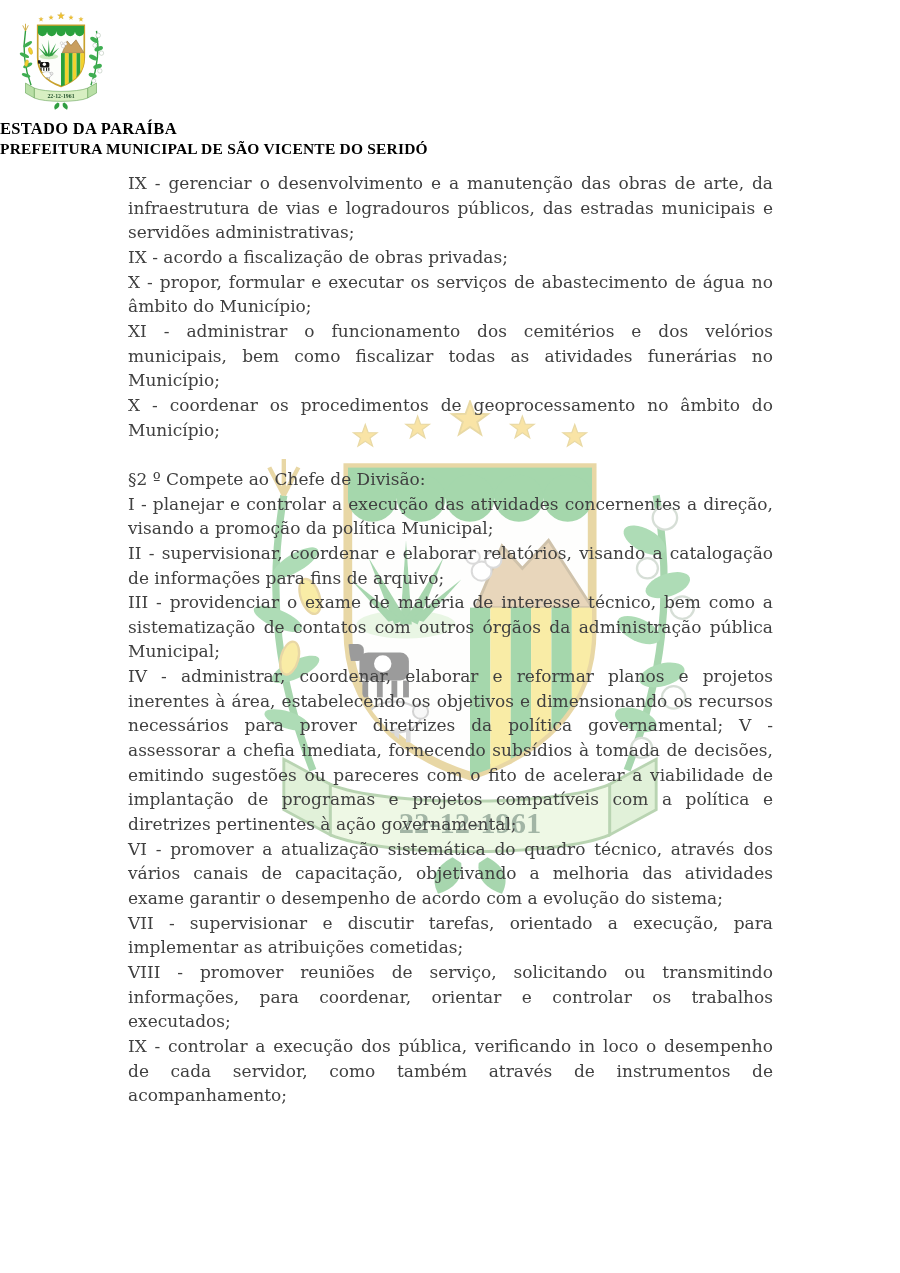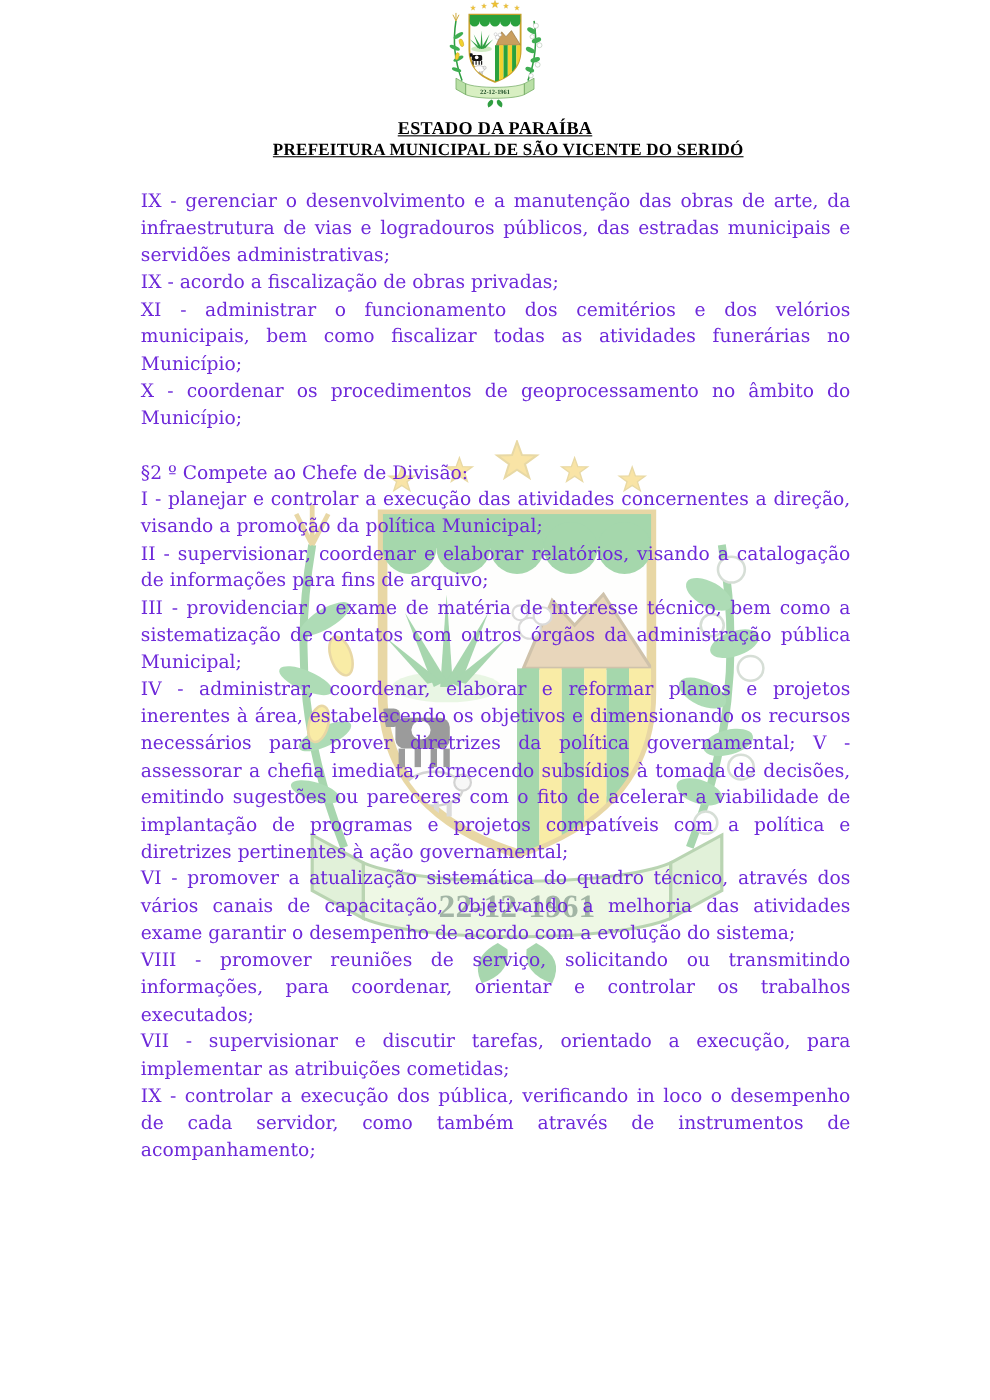--- a/index.html
+++ b/index.html
@@ -24,11 +24,10 @@
 
   .letterhead {
     position: absolute;
-    top: 0; left: 0;
+    top: 12px; left: 0;
     width: 100%;
-    text-align: center;
+    text-align: left;
     z-index: 2;
-    text-decoration: underline;
   }
   .crest { width: 122px; height: 100px; display: inline-block; }
   .h-state {

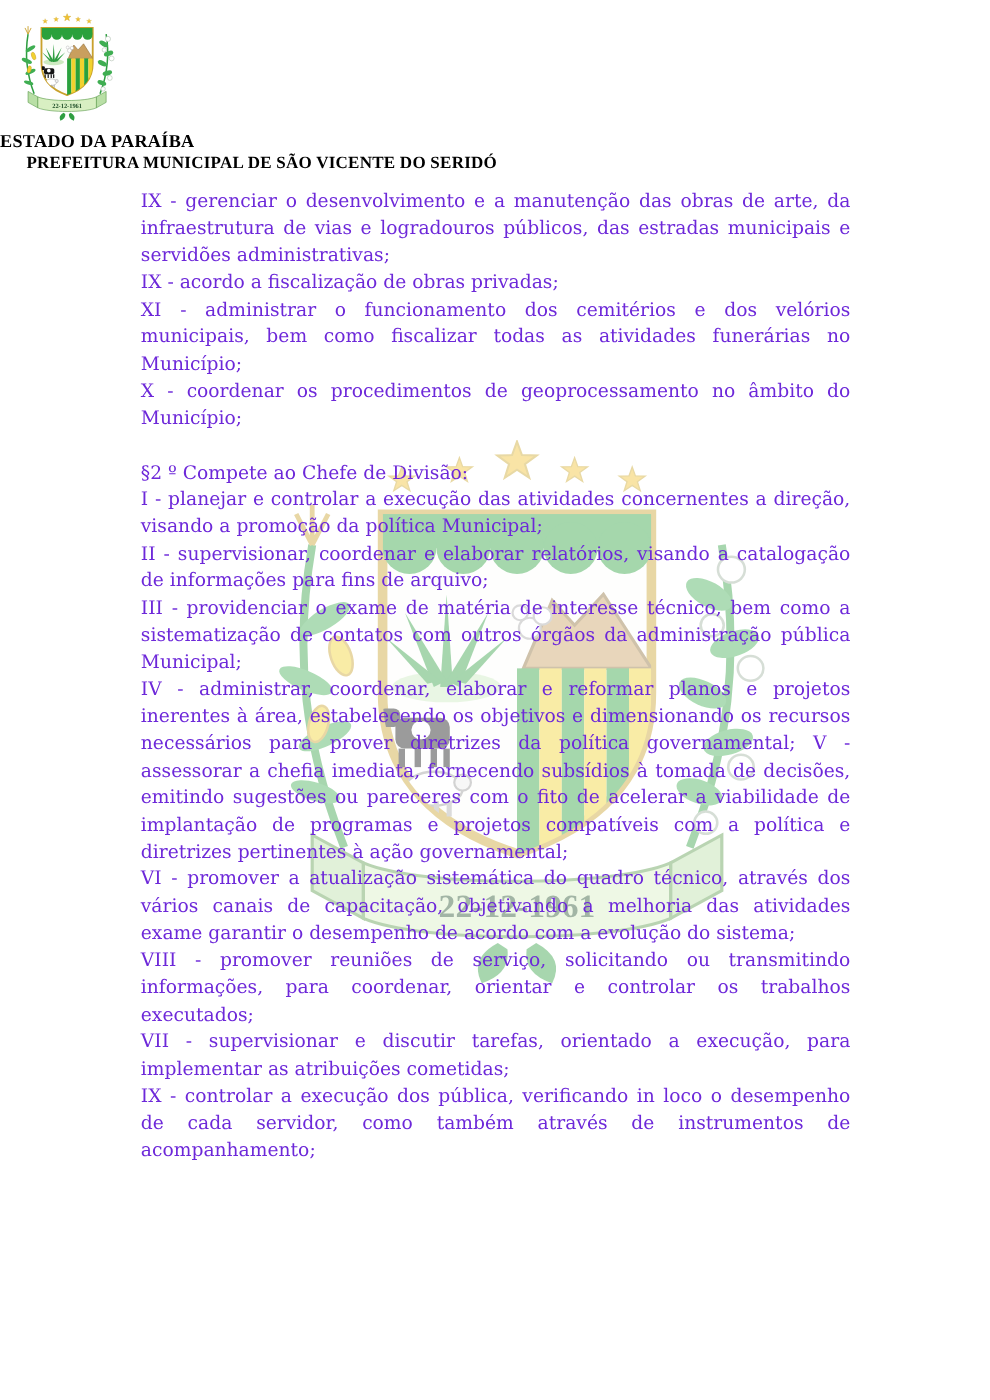--- a/index.html
+++ b/index.html
@@ -45,7 +45,6 @@
     letter-spacing: 0.2px;
     color: #000;
     margin-top: 1px;
-    margin-left: 24px;
   }
 
   .content {

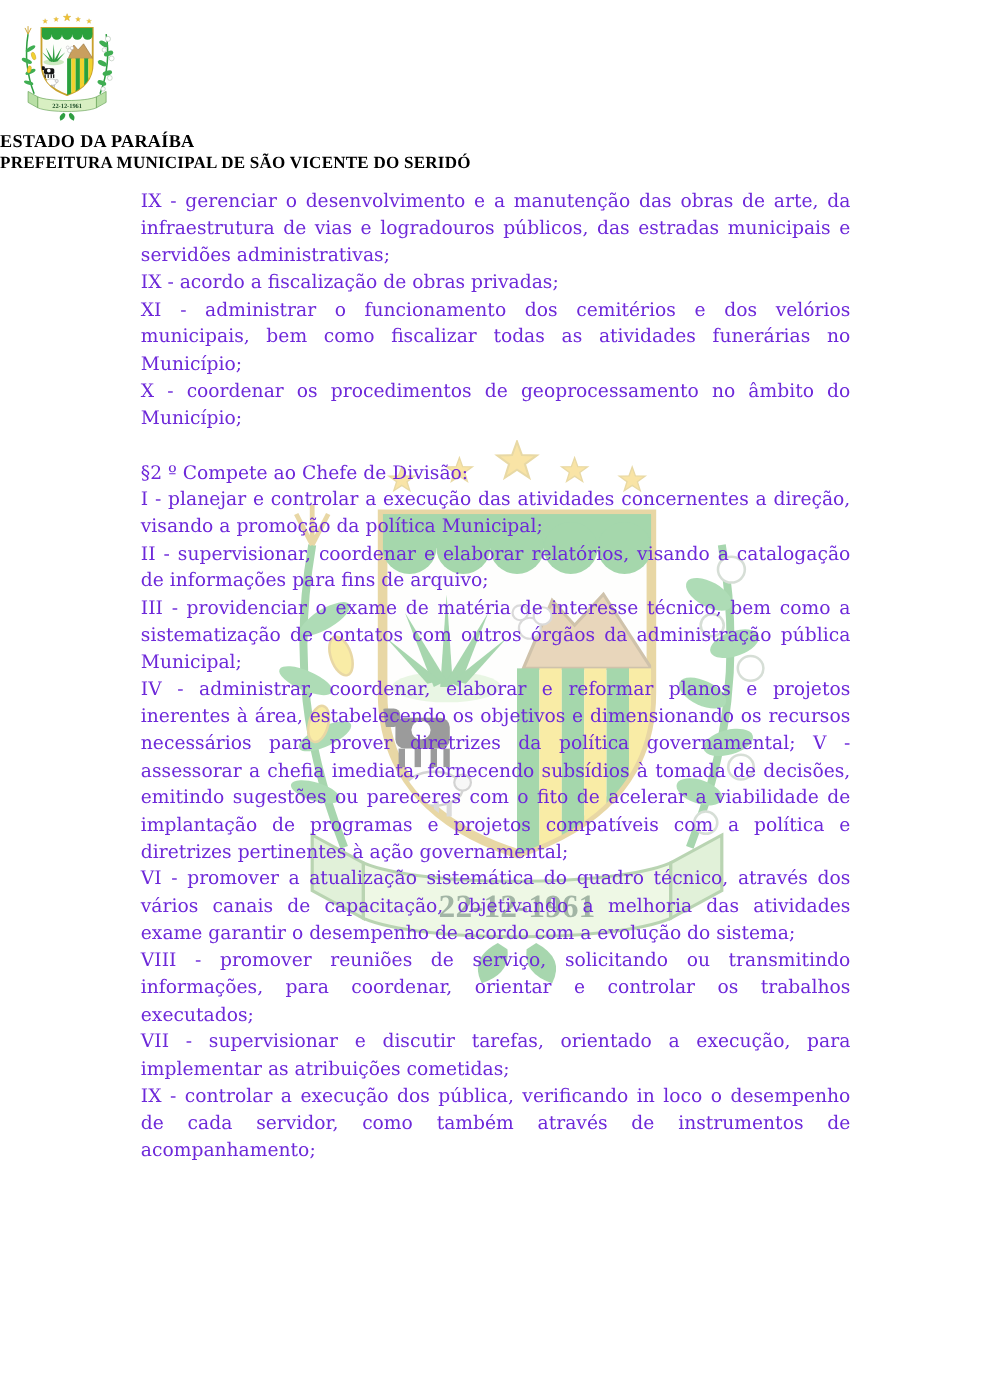--- a/index.html
+++ b/index.html
@@ -55,7 +55,7 @@
     font-family: "DejaVu Serif", serif;
     font-size: 17px;
     line-height: 24.66px;
-    color: #6d28d9;
+    color: #404040;
     text-align: justify;
   }
   .para { margin: 0; }

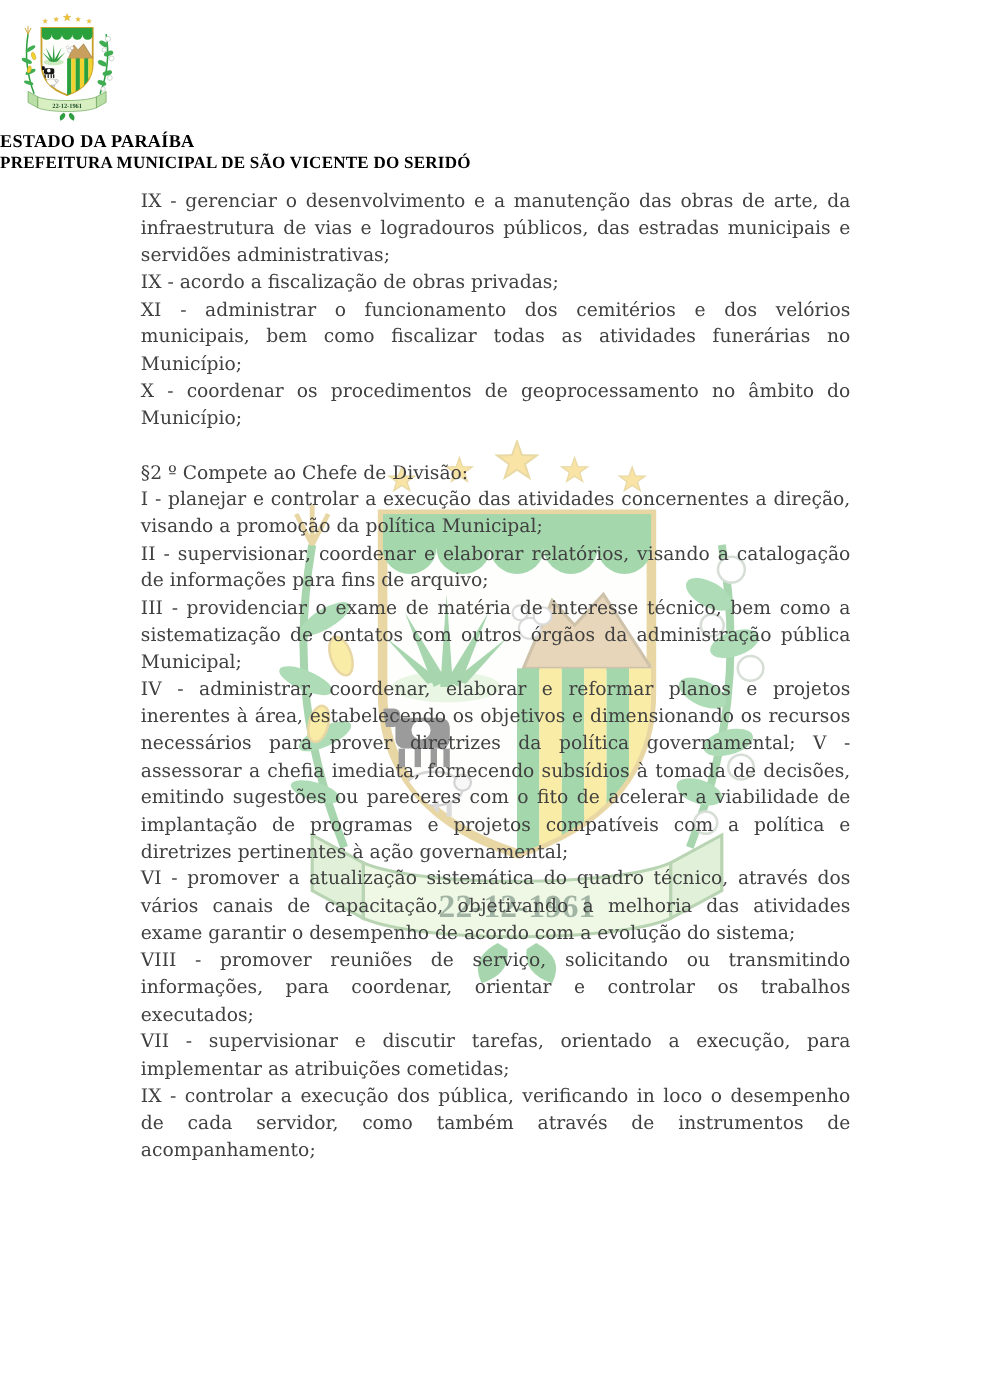--- a/index.html
+++ b/index.html
@@ -199,6 +199,7 @@
 
       <p class="para">IX - acordo a fiscalização de obras privadas;</p>
 
+      <p class="para">X - propor, formular e executar os serviços de abastecimento de água no âmbito do Município;</p>
 
       <p class="para">XI - administrar o funcionamento dos cemitérios e dos velórios municipais, bem como fiscalizar todas as atividades funerárias no Município;</p>
 

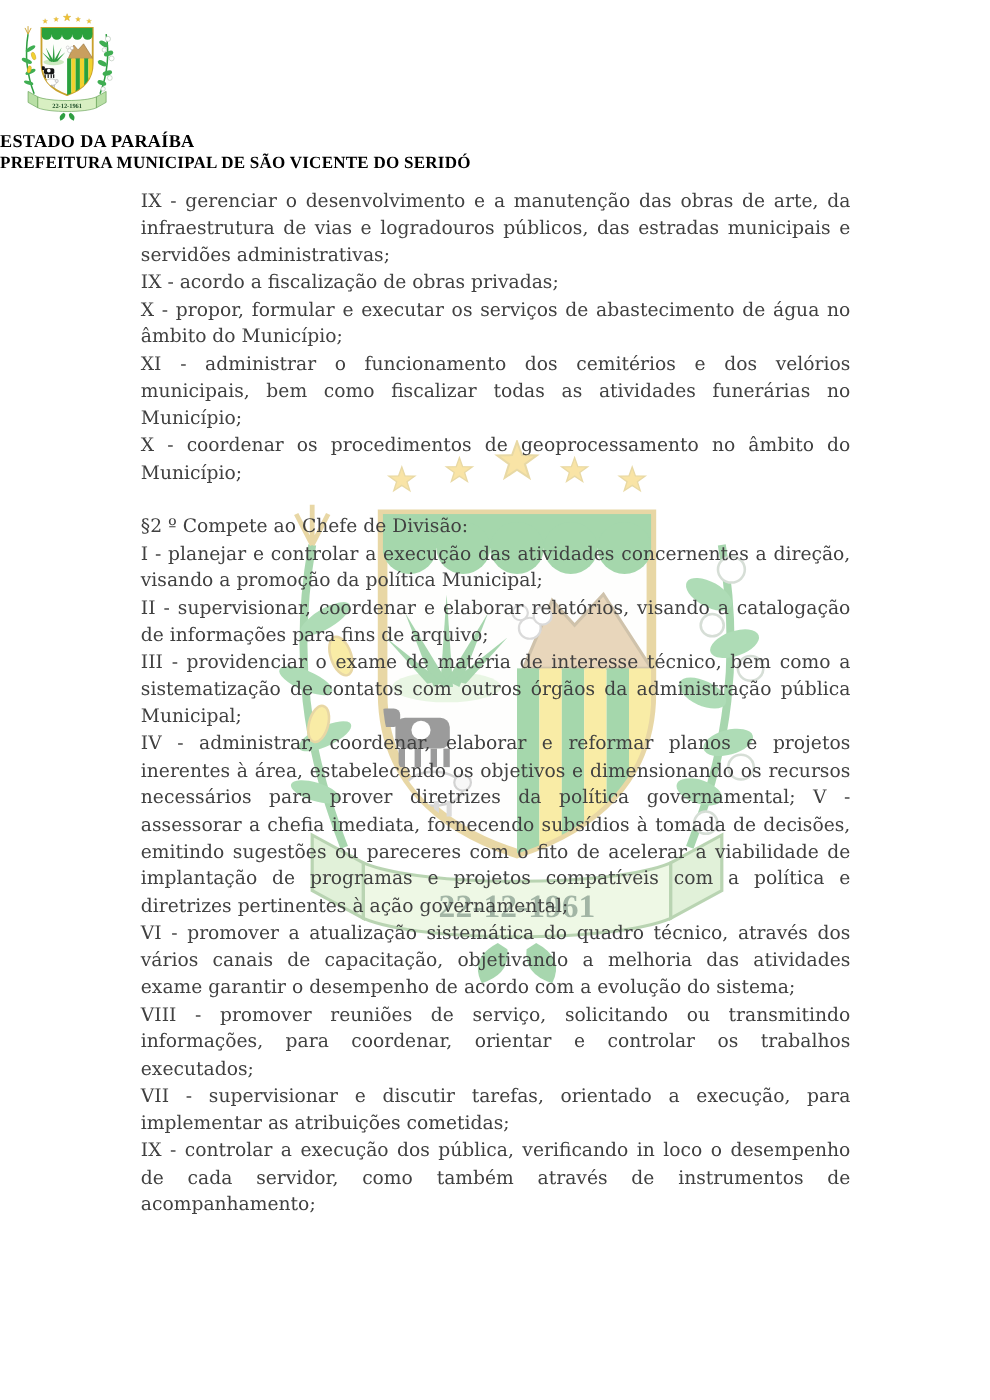--- a/index.html
+++ b/index.html
@@ -218,9 +218,9 @@
 
       <p class="para">VI - promover a atualização sistemática do quadro técnico, através dos vários canais de capacitação, objetivando a melhoria das atividades exame garantir o desempenho de acordo com a evolução do sistema;</p>
 
+      <p class="para">VII - supervisionar e discutir tarefas, orientado a execução, para implementar as atribuições cometidas;</p>
+
       <p class="para">VIII - promover reuniões de serviço, solicitando ou transmitindo informações, para coordenar, orientar e controlar os trabalhos executados;</p>
-
-      <p class="para">VII - supervisionar e discutir tarefas, orientado a execução, para implementar as atribuições cometidas;</p>
 
       <p class="para">IX - controlar a execução dos pública, verificando in loco o desempenho de cada servidor, como também através de instrumentos de acompanhamento;</p>
     </main>

